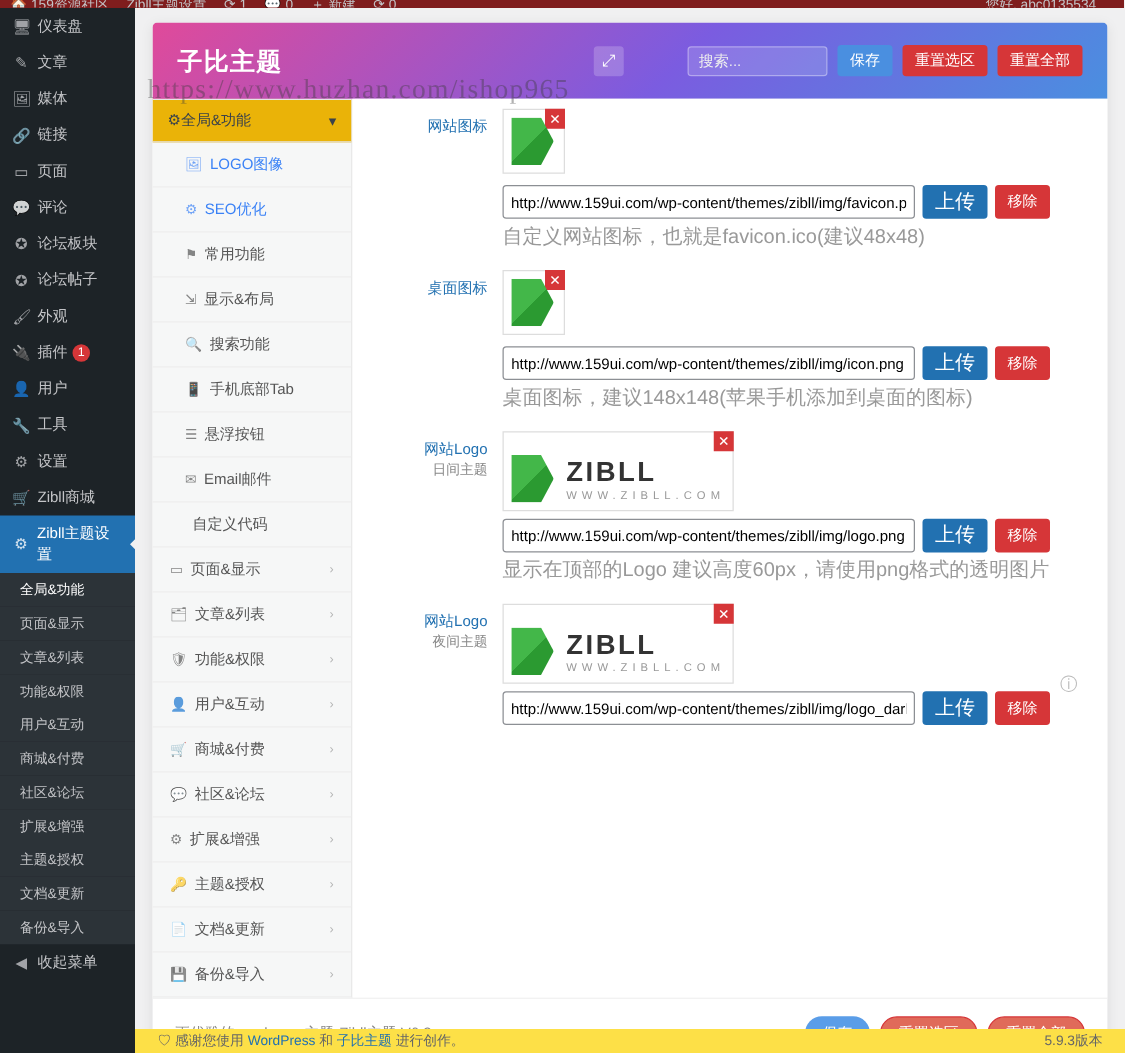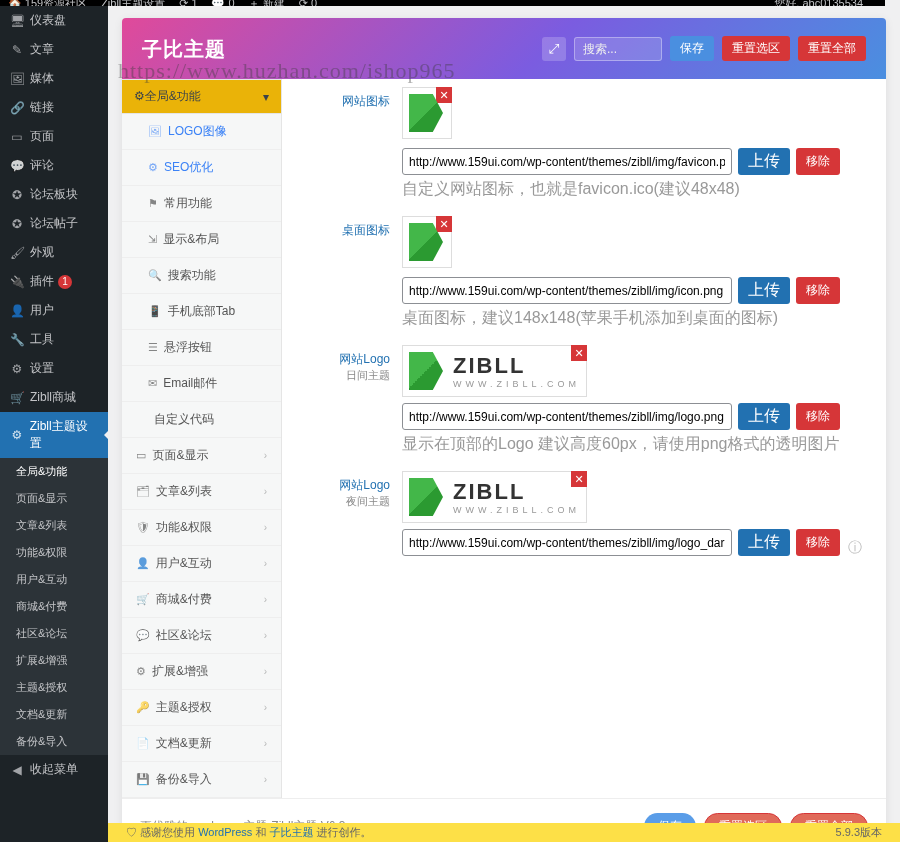--- a/index.html
+++ b/index.html
@@ -6,7 +6,7 @@
 body { background: #f0f0f1; color: #3c434a; font-size: 13px; width: 900px; height: 842px; overflow: hidden; }
 
 
-.admin-bar { position: fixed; top: 0; left: 0; right: 15px; height: 6px; background: #000000; display: flex; align-items: center; padding: 0 8px; color: #c3c4c7; font-size: 11px; overflow: hidden; }
+.admin-bar { position: fixed; top: 0; left: 0; right: 1px; height: 6px; background: #7f1d1d; display: flex; align-items: center; padding: 0 8px; color: #c3c4c7; font-size: 11px; overflow: hidden; }
 .admin-bar .ab-item { margin-right: 14px; }
 .admin-bar .right { margin-left: auto; }
 

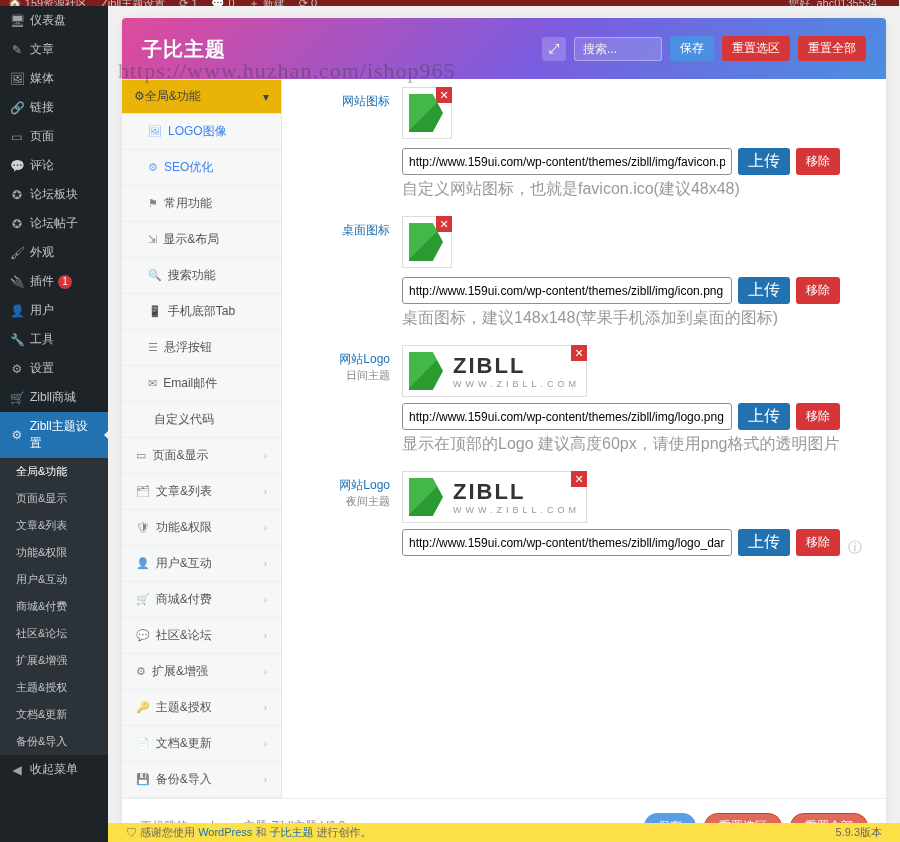--- a/index.html
+++ b/index.html
@@ -30,7 +30,7 @@
 .panel-header { background: linear-gradient(135deg, #e04a9a 0%, #7b5ce0 55%, #4a8fe0 100%); color: #fff; padding: 18px 20px 16px; display: flex; align-items: flex-start; position: relative; }
 .panel-header h2 { font-size: 20px; font-weight: 600; letter-spacing: 1px; }
 .panel-header .actions { total: 0; margin-left: auto; display: flex; gap: 8px; align-items: center; }
-.panel-header .search { background: rgba(255,255,255,.15); border: 1px solid rgba(255,255,255,.35); border-radius: 3px; padding: 4px 8px; color: #fff; width: 88px; font-size: 12px; }
+.panel-header .search { background: rgba(255,255,255,.15); border: 1px solid rgba(255,255,255,.35); border-radius: 3px; padding: 4px 8px; color: #fff; width: 112px; font-size: 12px; margin-left: 43px; }
 .panel-header .search::placeholder { color: #eee; }
 .btn { border: none; border-radius: 3px; padding: 4px 10px; font-size: 12px; cursor: pointer; color: #fff; }
 .btn-save { background: #4a8fe0; }

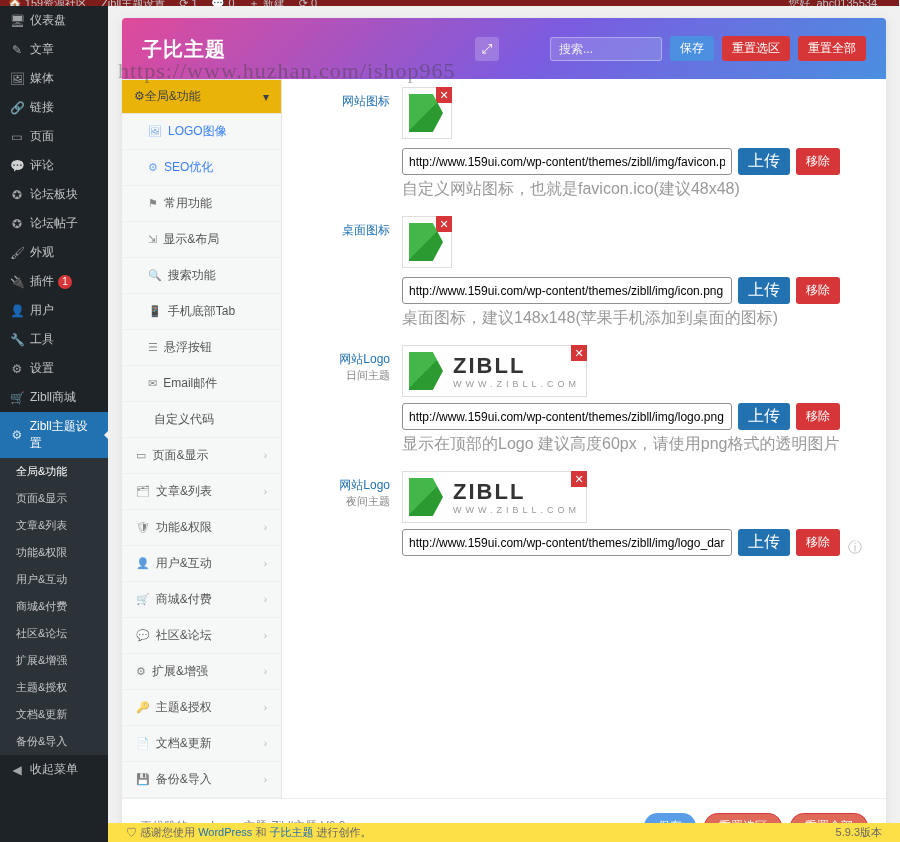--- a/index.html
+++ b/index.html
@@ -59,7 +59,7 @@
 .preview { position: relative; display: inline-block; border: 1px solid #ddd; padding: 6px; min-width: 50px; min-height: 50px; background: #fff; }
 .preview .remove { position: absolute; top: -1px; right: -1px; width: 16px; height: 16px; background: #d63638; color: #fff; font-size: 11px; display: flex; align-items: center; justify-content: center; cursor: pointer; }
 .logo-shape { width: 34px; height: 38px; background: linear-gradient(135deg, #43b749 50%, #2b9a31 50%); clip-path: polygon(0 0, 70% 0, 100% 50%, 70% 100%, 0 100%); }
-.logo-wide { display: flex; align-items: center; gap: 10px; }
+.logo-wide { display: flex; align-items: center; gap: 10px; margin-top: 12px; }
 .logo-text { font-size: 22px; font-weight: 700; letter-spacing: 2px; color: #333; }
 .logo-text span { display: block; font-size: 9px; letter-spacing: 4px; color: #999; font-weight: 400; }
 .url-row { display: flex; gap: 6px; margin-top: 6px; }

